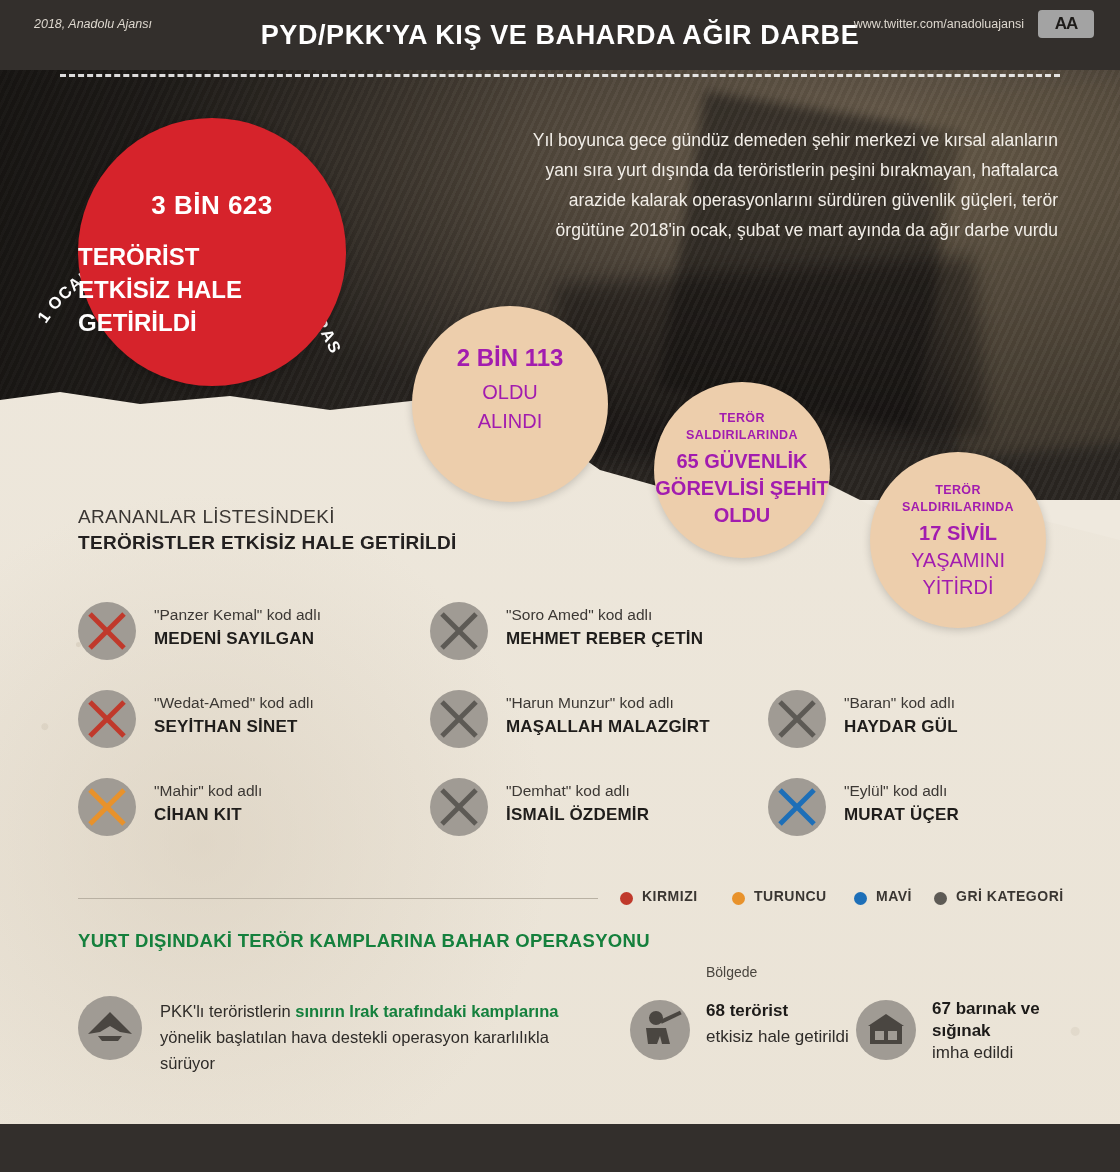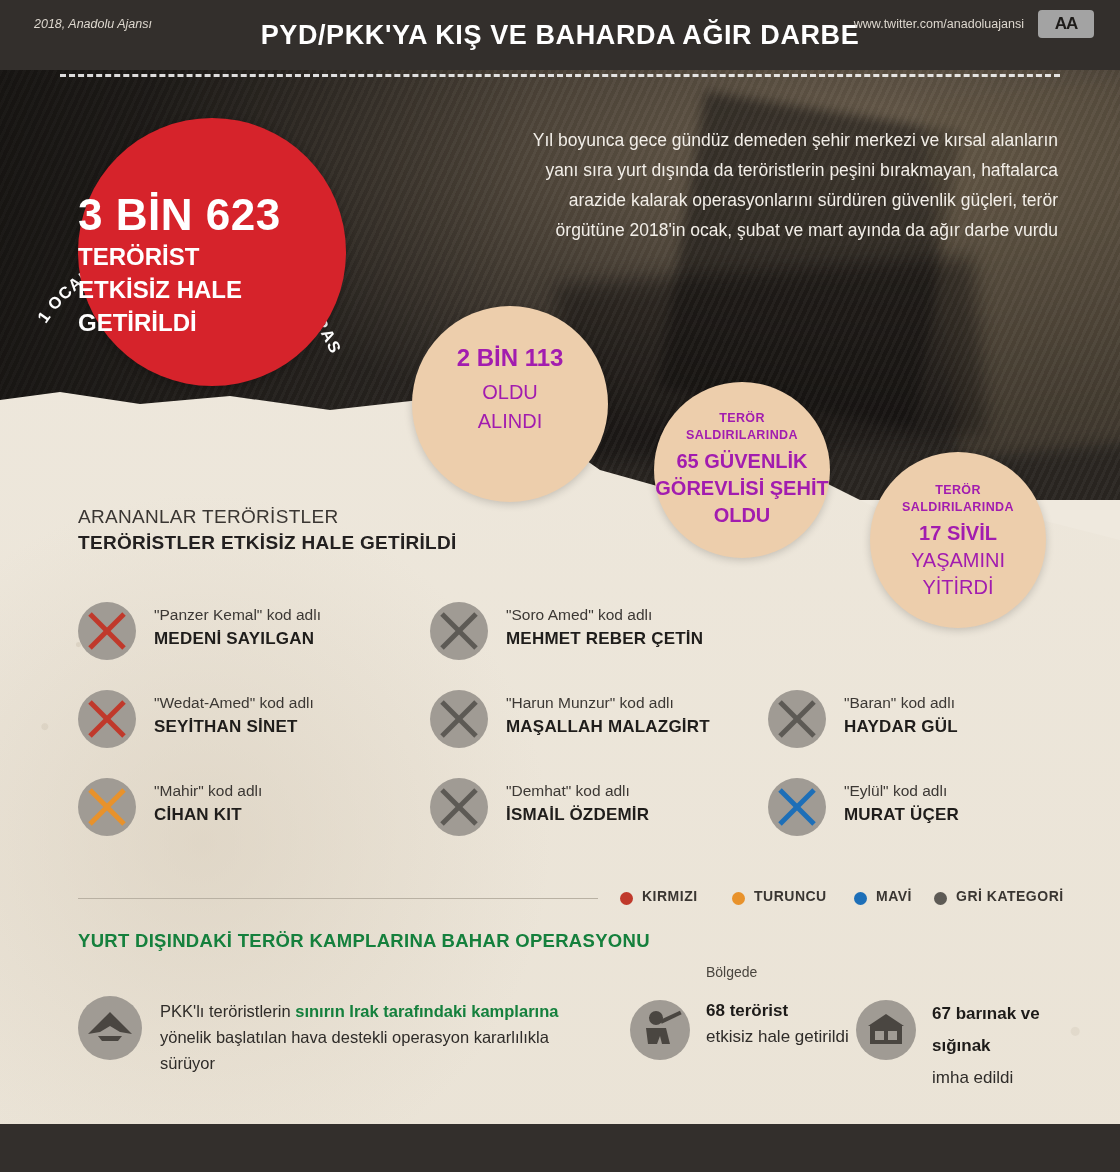--- a/index.html
+++ b/index.html
@@ -74,8 +74,8 @@
     box-shadow:0 2px 10px rgba(0,0,0,.25);
   }
   .red-big{
-    position:absolute;left:0;top:72px;width:268px;text-align:left;
-    color:#fff;font-size:44px;font-weight:bold;letter-spacing:.5px;
+    position:absolute;left:0;top:72px;width:268px;text-align:center;
+    color:#fff;font-size:26px;font-weight:bold;letter-spacing:.5px;
   }
   .red-sub{
     position:absolute;left:0;top:122px;width:268px;

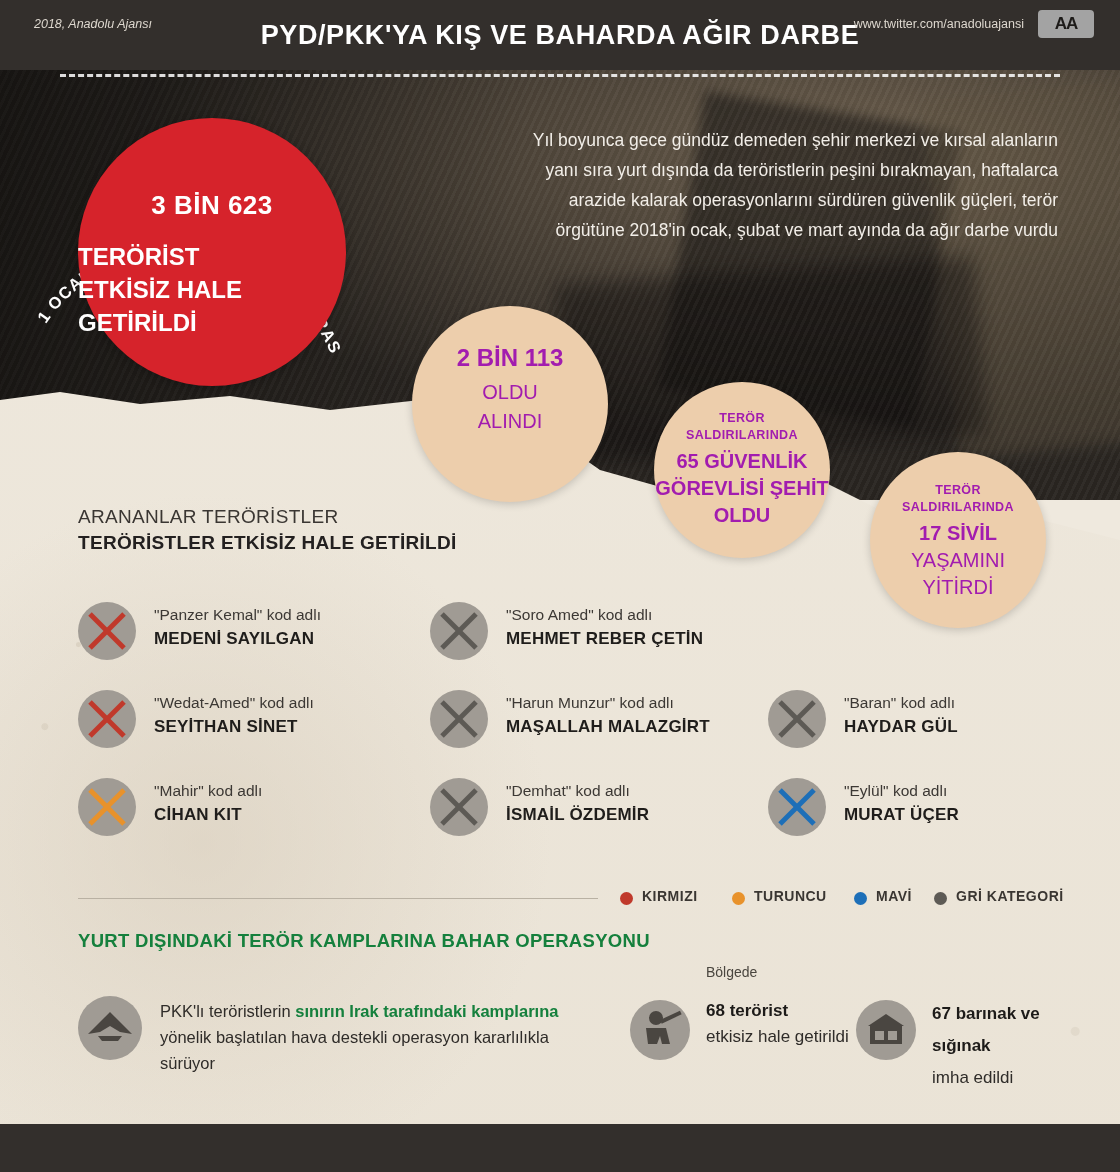--- a/index.html
+++ b/index.html
@@ -227,7 +227,7 @@
   </div>
 
   <div class="list-head">
-    <div class="l1">ARANANLAR TERÖRİSTLER</div>
+    <div class="l1">ARANANLAR LİSTESİNDEKİ</div>
     <div class="l2">TERÖRİSTLER ETKİSİZ HALE GETİRİLDİ</div>
   </div>
 

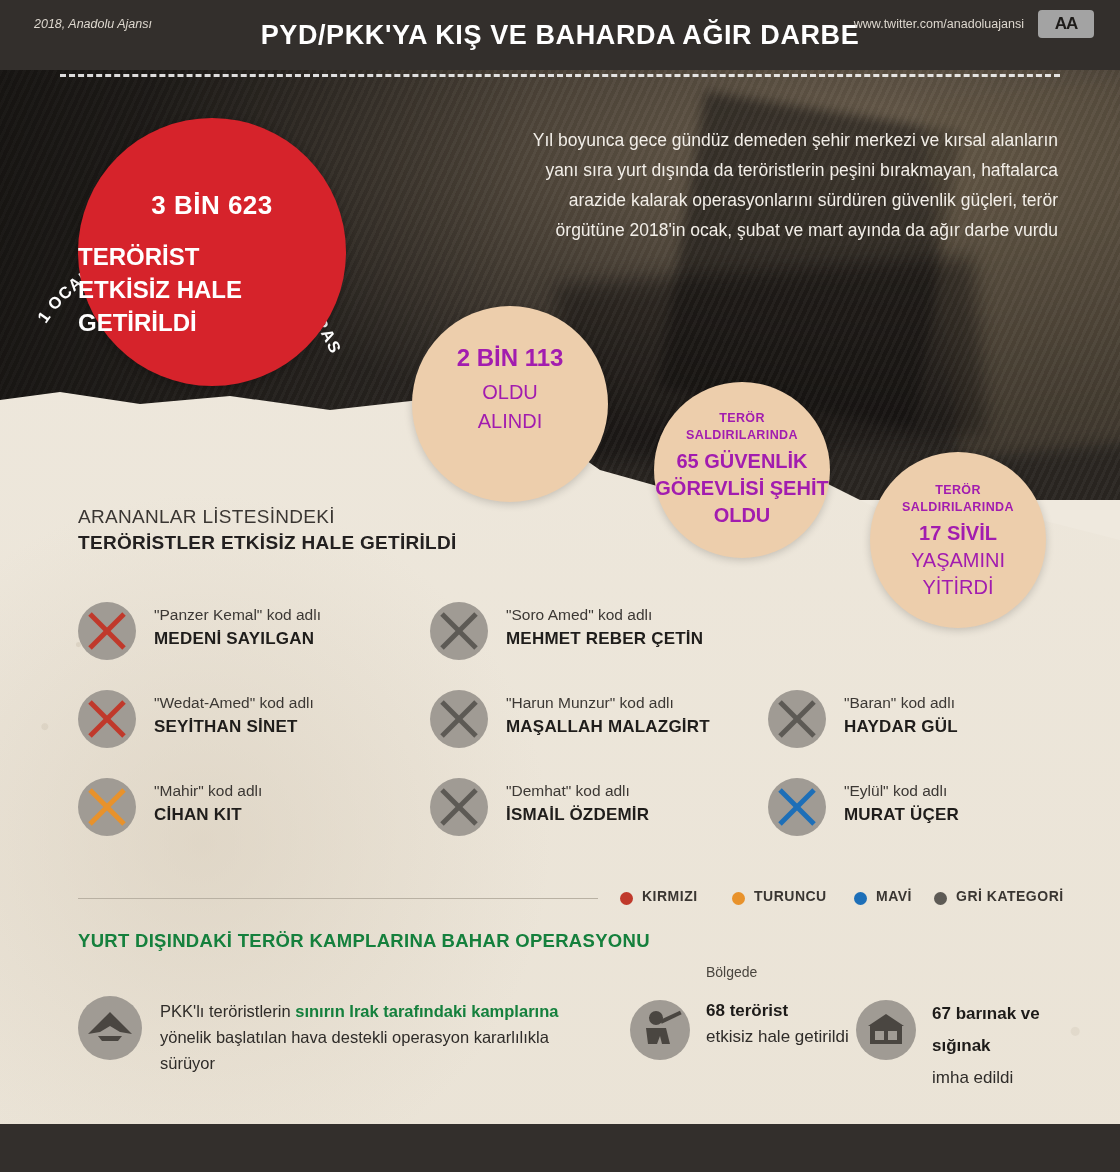--- a/index.html
+++ b/index.html
@@ -145,7 +145,7 @@
   .ic2{left:630px;top:1000px;width:60px;height:60px;}
   .ic3{left:856px;top:1000px;width:60px;height:60px;}
   .b2{position:absolute;left:706px;top:998px;width:160px;font-size:17px;line-height:26px;color:#2f2c29;}
-  .b3{position:absolute;left:932px;top:998px;width:170px;font-size:17px;line-height:32px;color:#2f2c29;}
+  .b3{position:absolute;left:932px;top:998px;width:170px;font-size:17px;line-height:22px;color:#2f2c29;}
   .b2 b,.b3 b{color:#1d1b19;}
 
   

